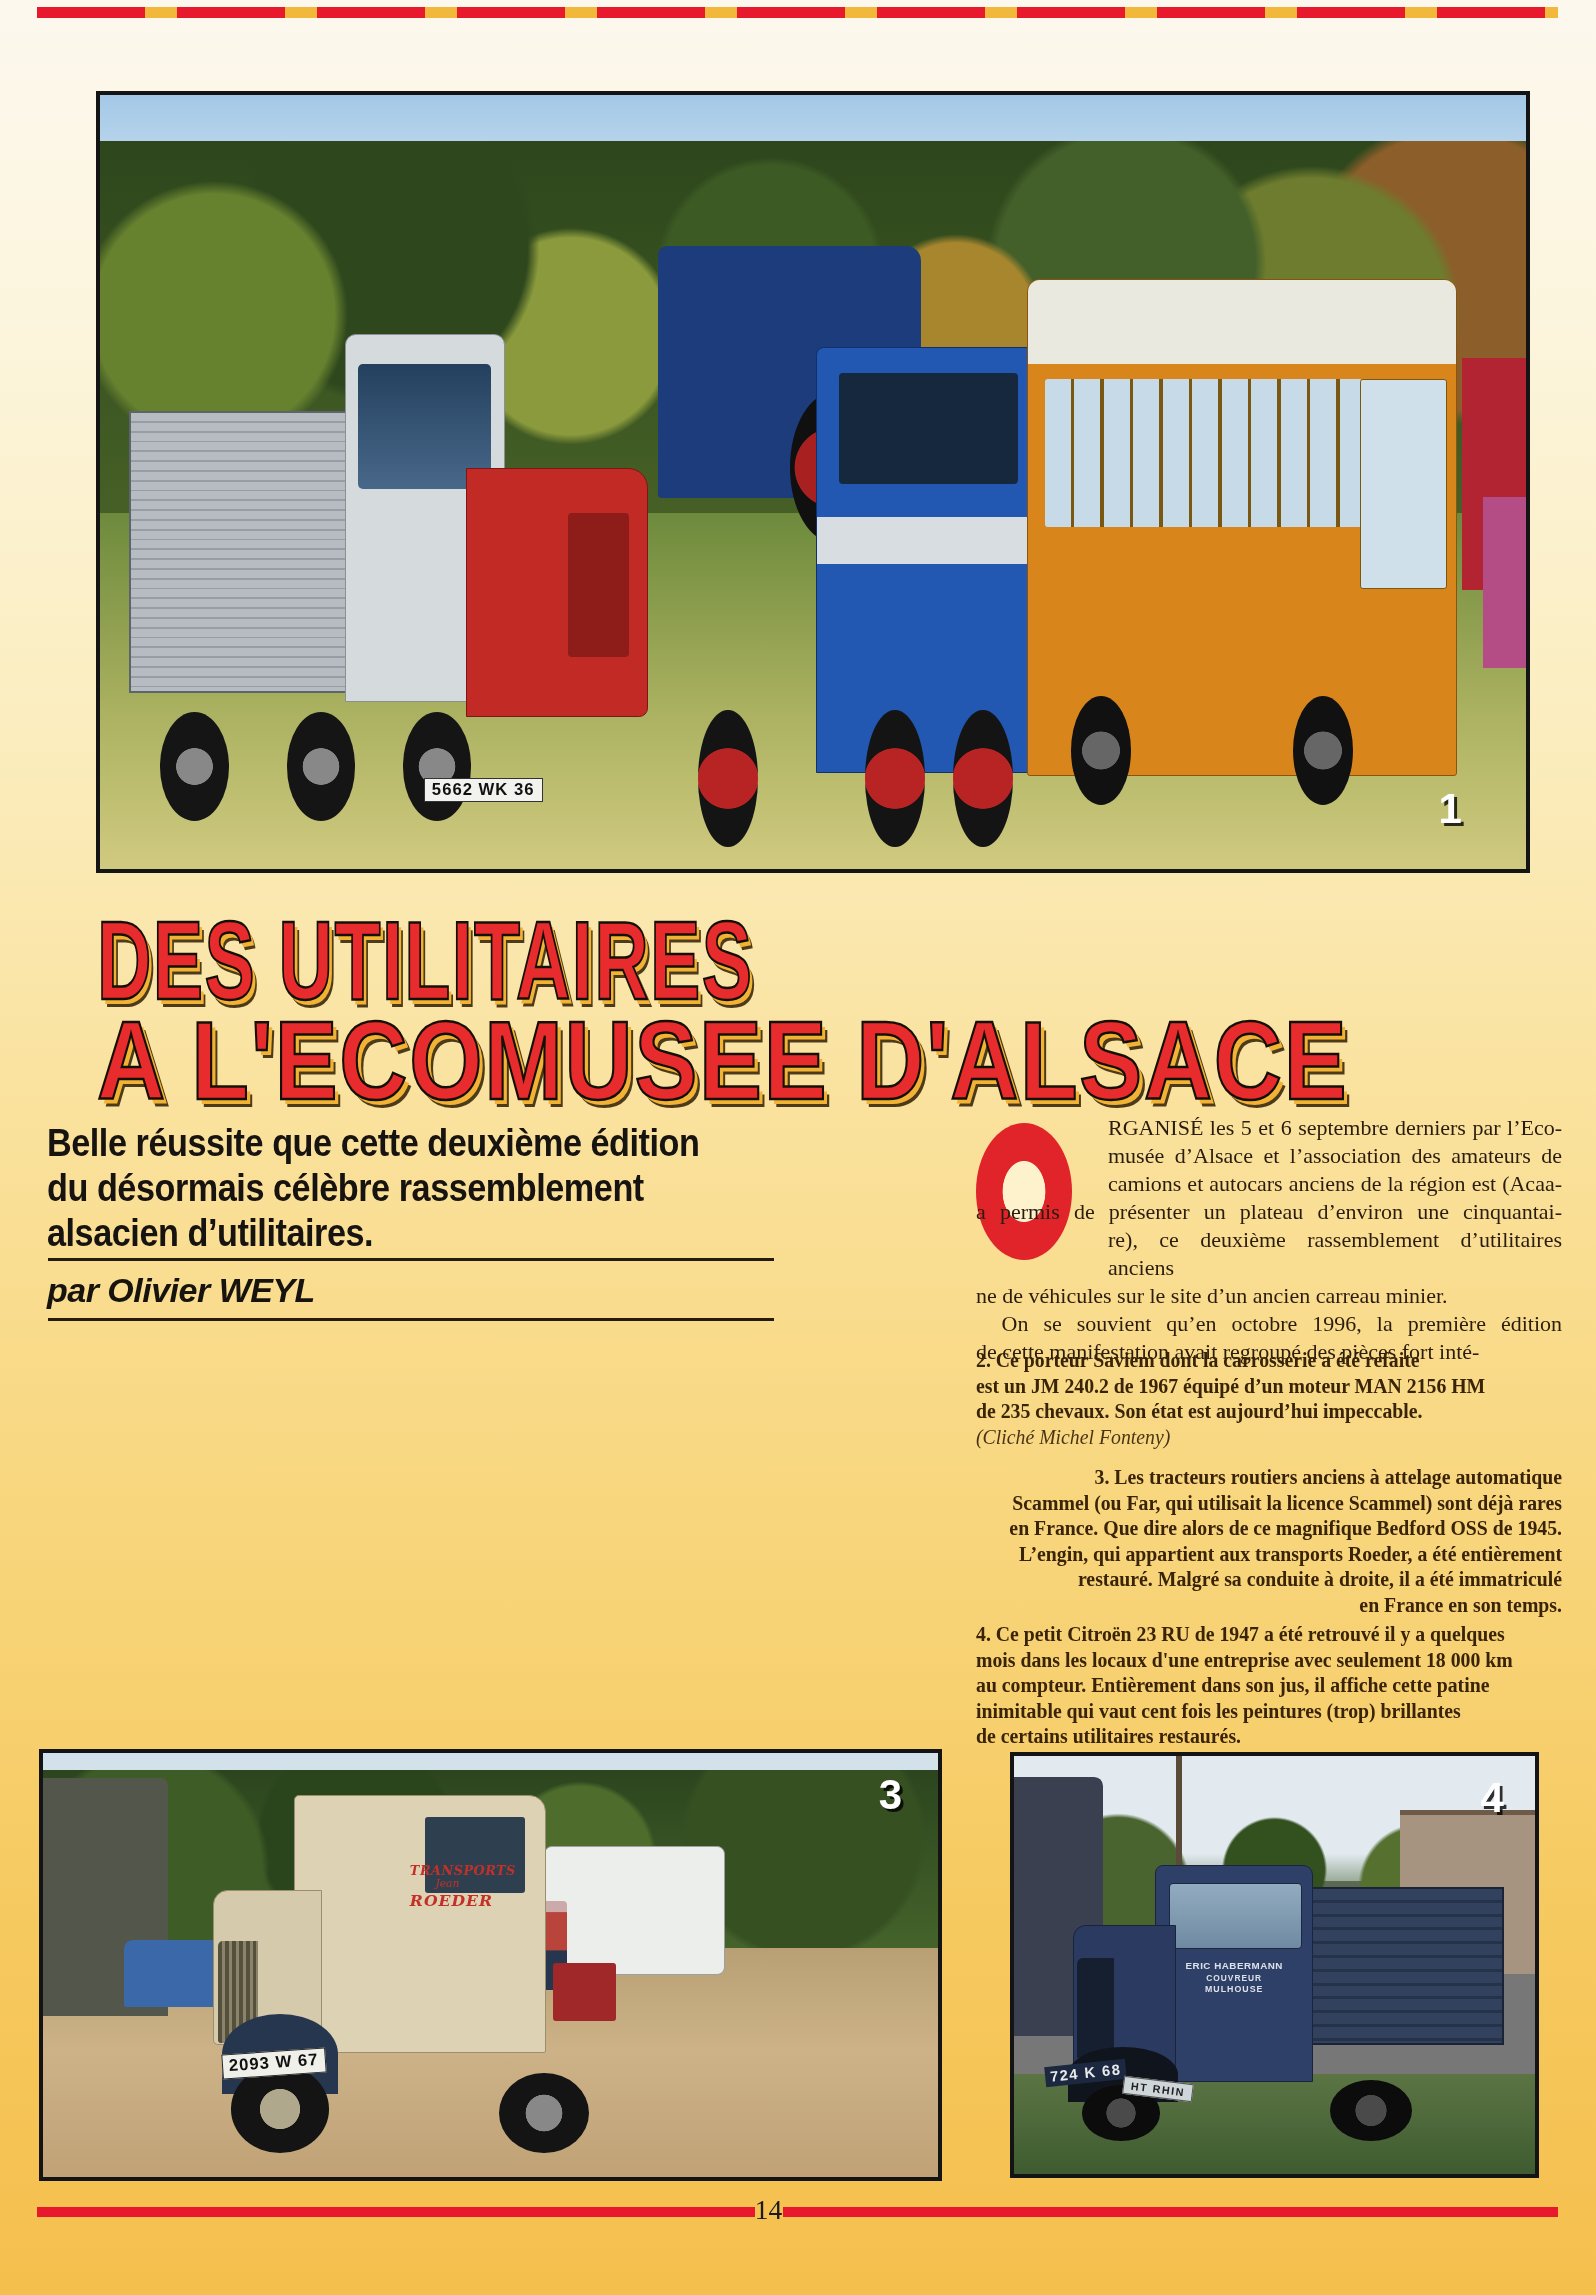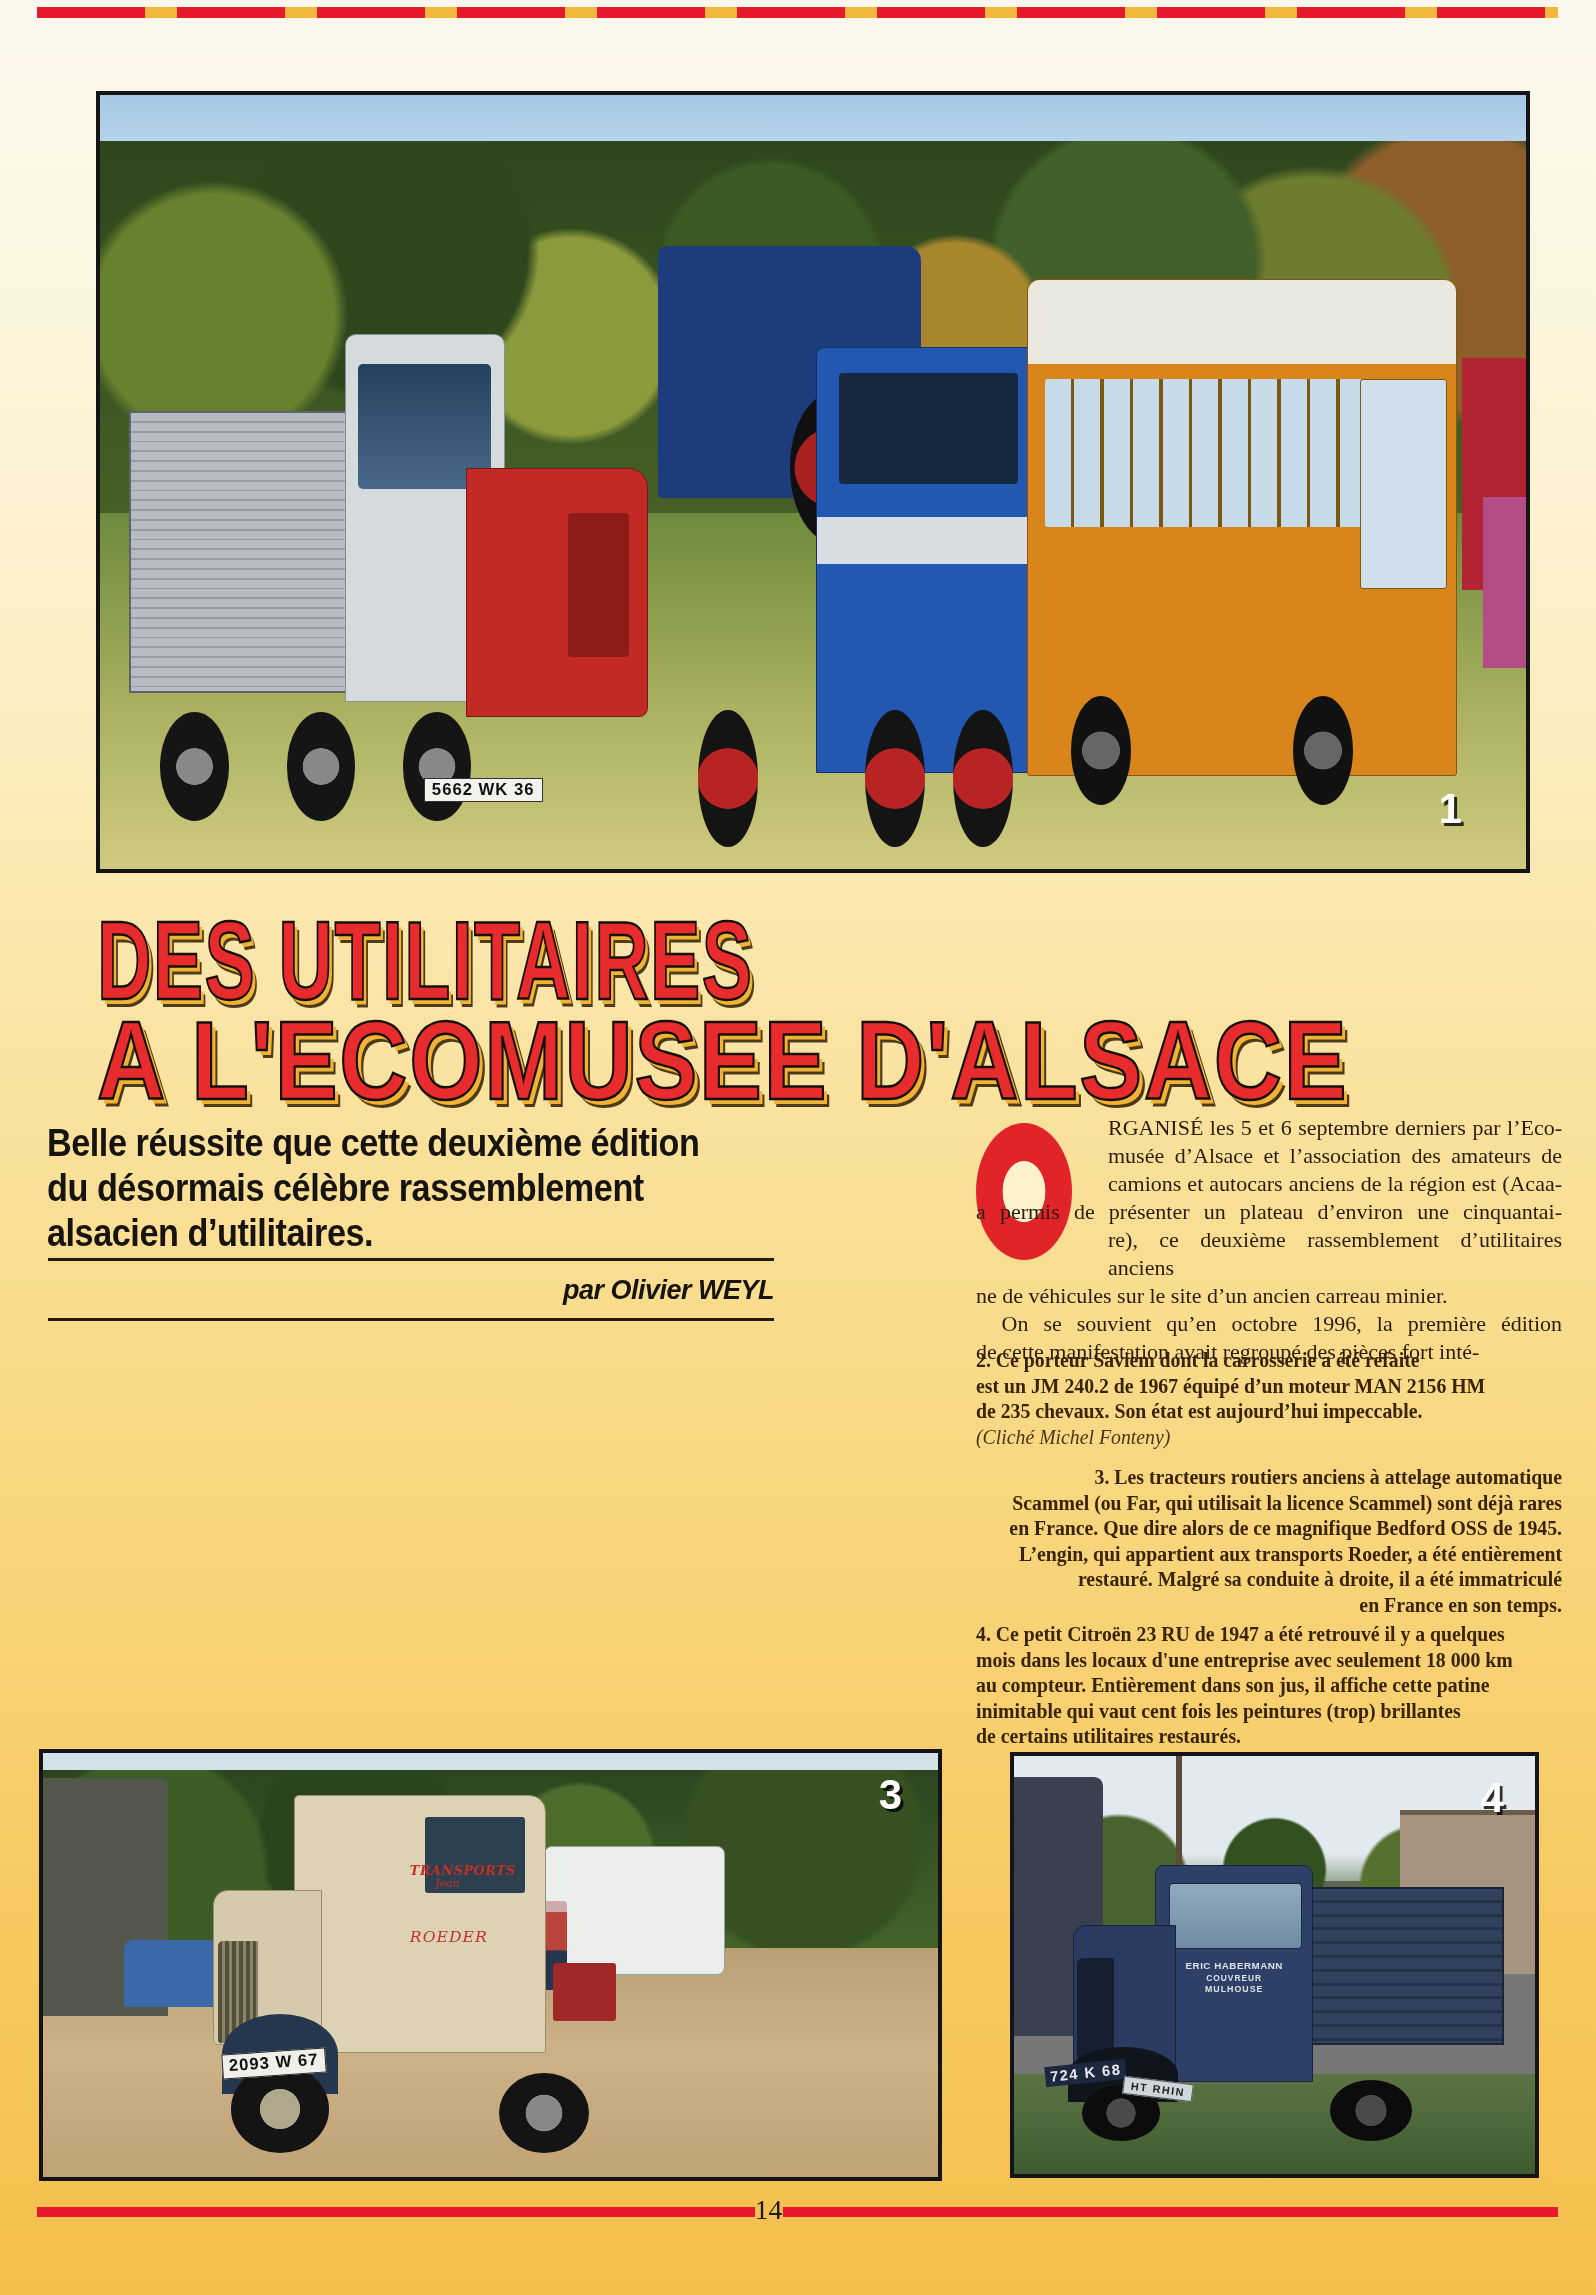--- a/index.html
+++ b/index.html
@@ -55,9 +55,9 @@
   .rule{position:absolute;left:48px;width:726px;height:2.5px;background:#241c10;}
   .rule1{top:1258px;} .rule2{top:1318px;}
   .byline{
-    position:absolute;left:47px;top:1266px;width:727px;text-align:right;
+    position:absolute;left:47px;top:1266px;width:727px;text-align:left;
     font-family:"Liberation Sans",sans-serif;font-weight:700;font-style:italic;
-    font-size:27px;line-height:49px;color:#17130e;letter-spacing:-0.5px;
+    font-size:34px;line-height:49px;color:#17130e;letter-spacing:-0.5px;
   }
   
   .article{position:absolute;left:976px;top:1114px;width:586px;

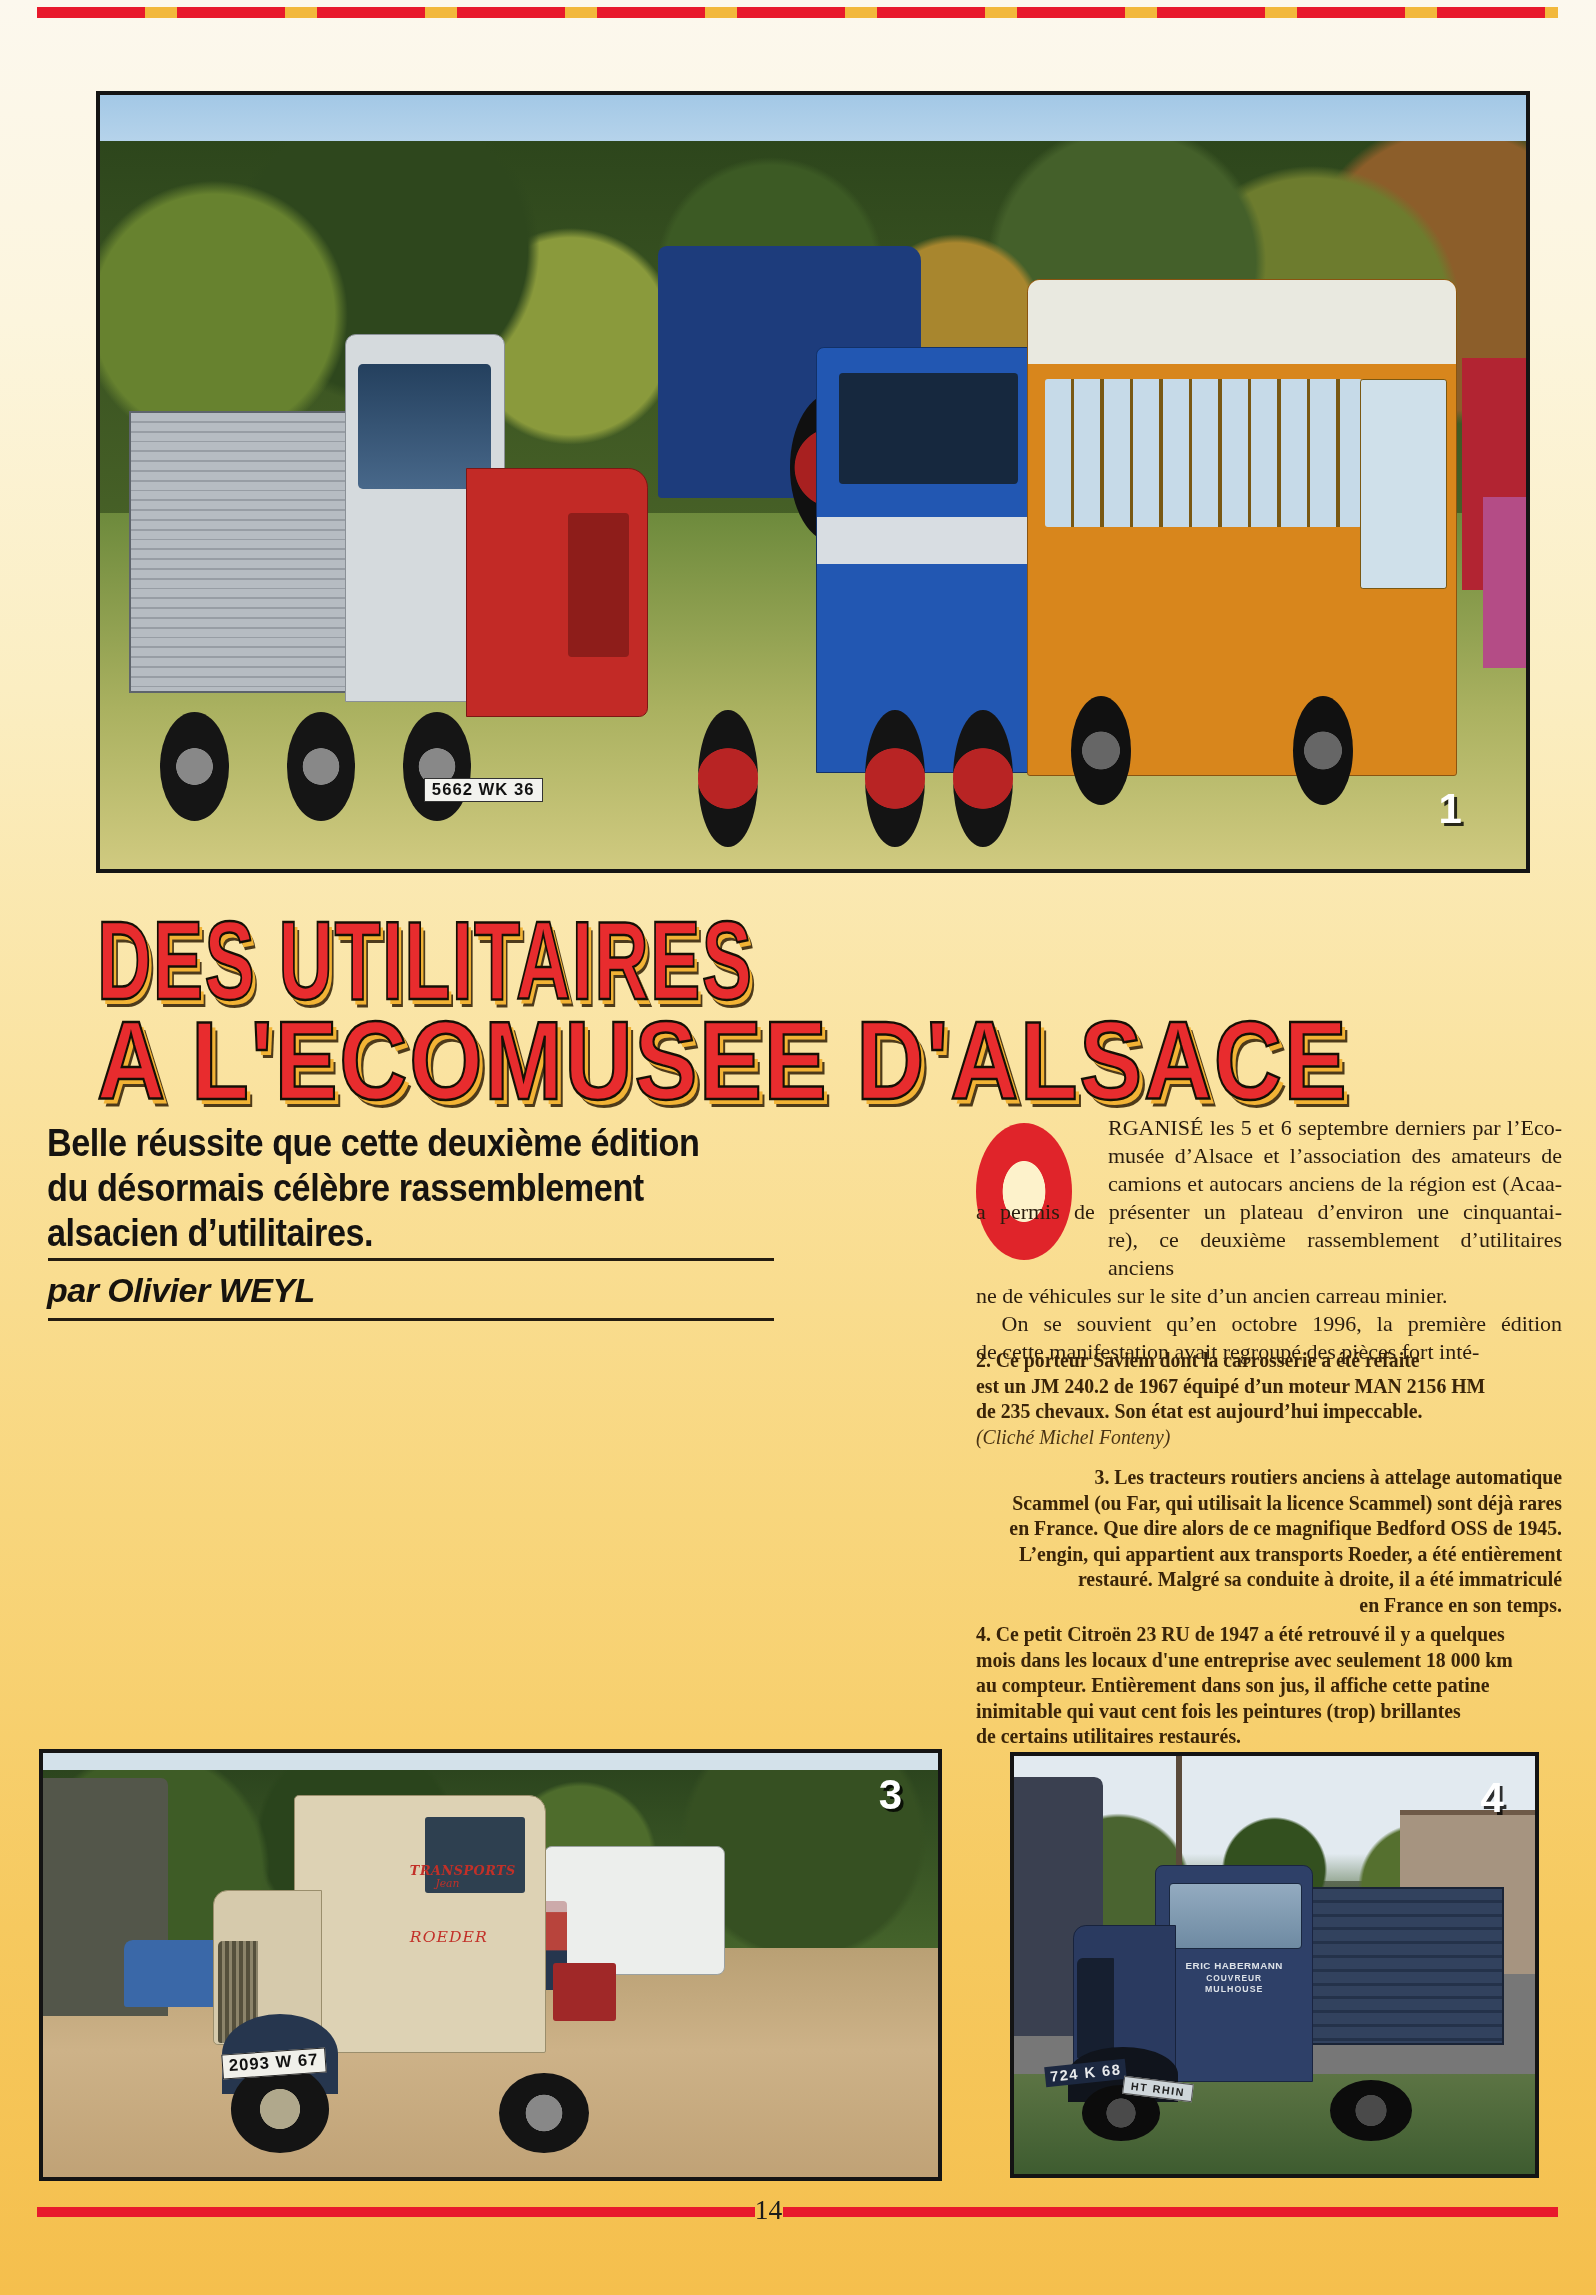--- a/index.html
+++ b/index.html
@@ -205,7 +205,7 @@
     color:#c23028;font-family:"DejaVu Serif",serif;font-style:italic;}
   .p3-door-text .t1{font-size:12.8px;font-weight:700;letter-spacing:0.5px;}
   .p3-door-text .t2{font-size:10.8px;line-height:12.8px;}
-  .p3-door-text .t3{font-size:15.7px;font-weight:400;letter-spacing:1px;margin-top:36px;}
+  .p3-door-text .t3{font-size:15.7px;font-weight:700;letter-spacing:1px;}
   .p3-plate{position:absolute;left:4%;top:70%;padding:1px 5.9px;transform:rotate(-4deg);
     background:#f0f0ea;border:1px solid #222;
     font:700 16.7px/20.6px "Liberation Sans",sans-serif;color:#111;letter-spacing:1px;}

